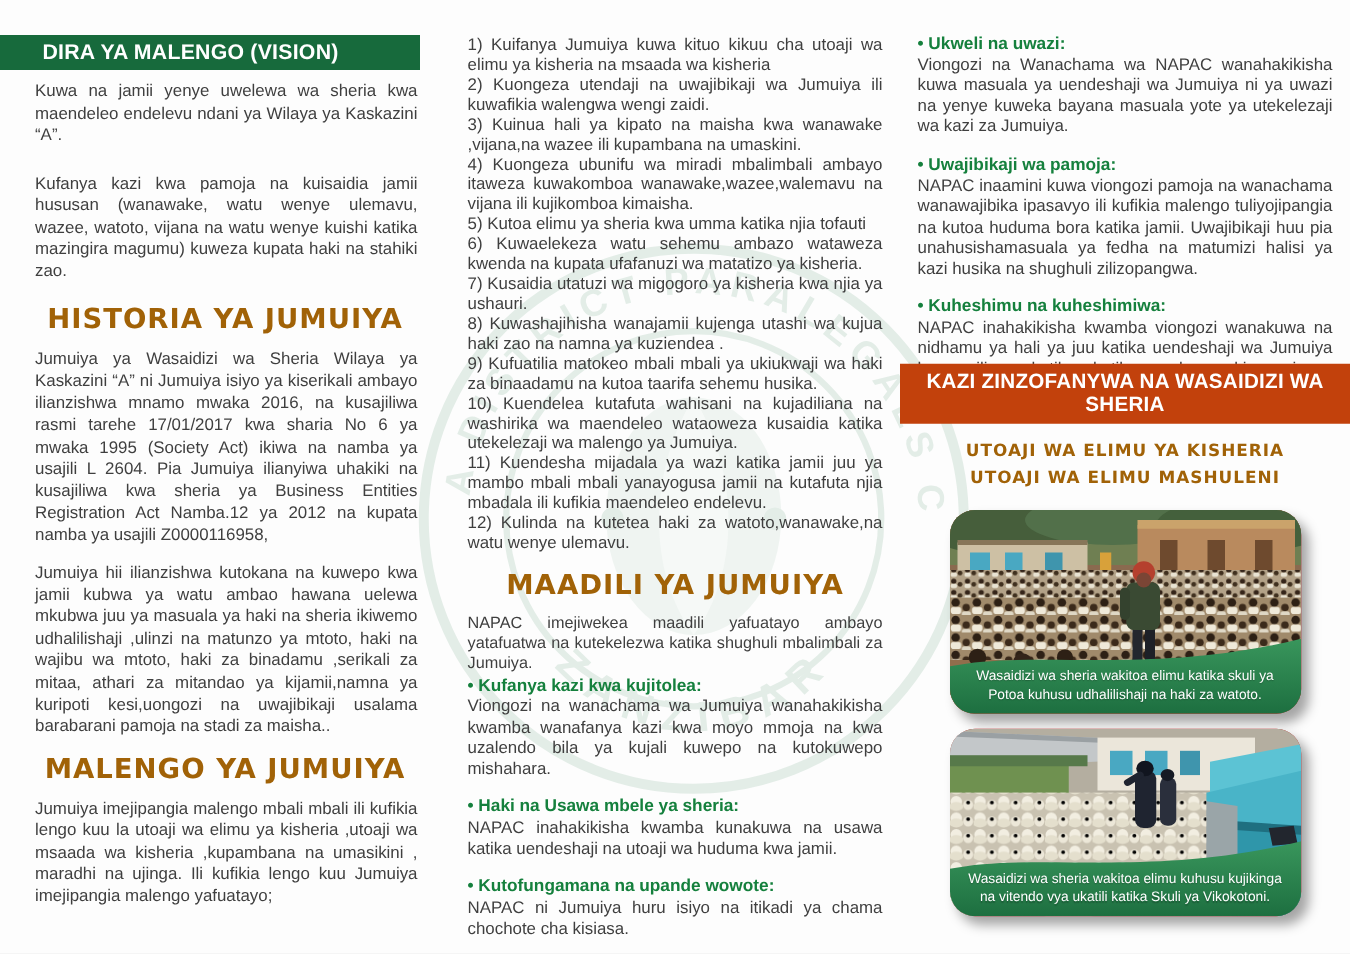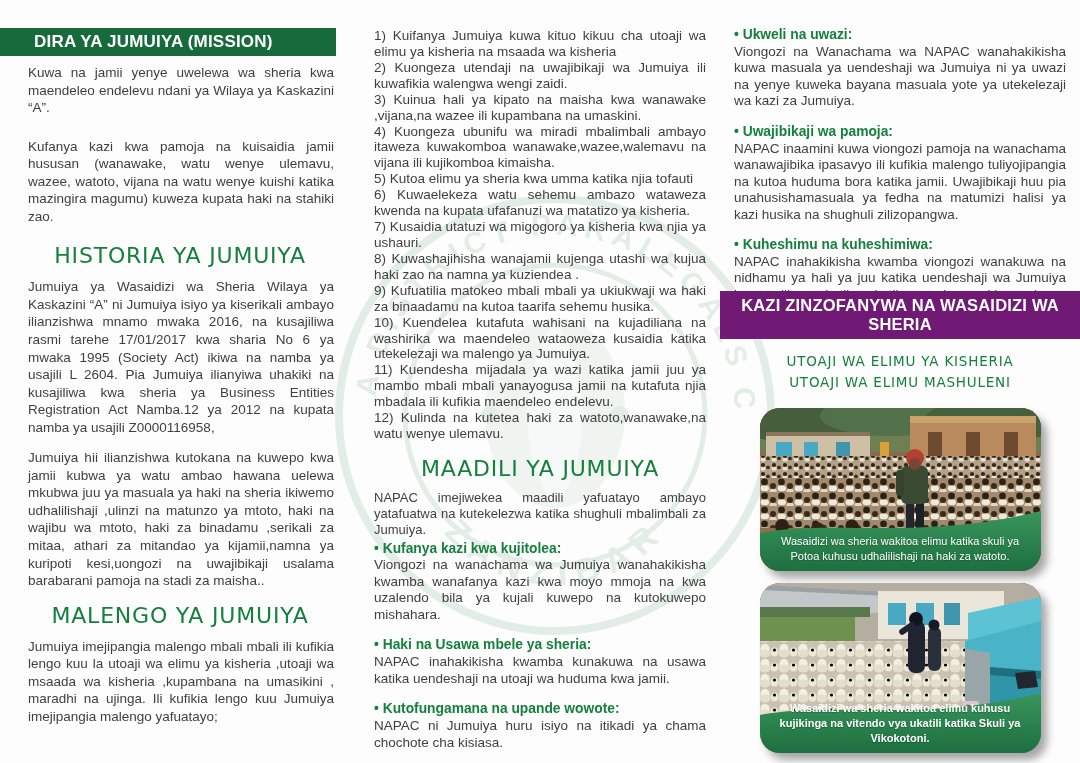--- a/index.html
+++ b/index.html
@@ -96,7 +96,7 @@
   </svg>
 
   <div class="col-left">
-    <div class="bar-left">DIRA YA JUMUIYA (MISSION)</div>
+    <div class="bar-left">DIRA YA MALENGO (VISION)</div>
     <div class="body">
       <p class="para jtext">Kuwa na jamii yenye uwelewa wa sheria kwa maendeleo endelevu ndani ya Wilaya ya Kaskazini “A”.</p>
     </div>

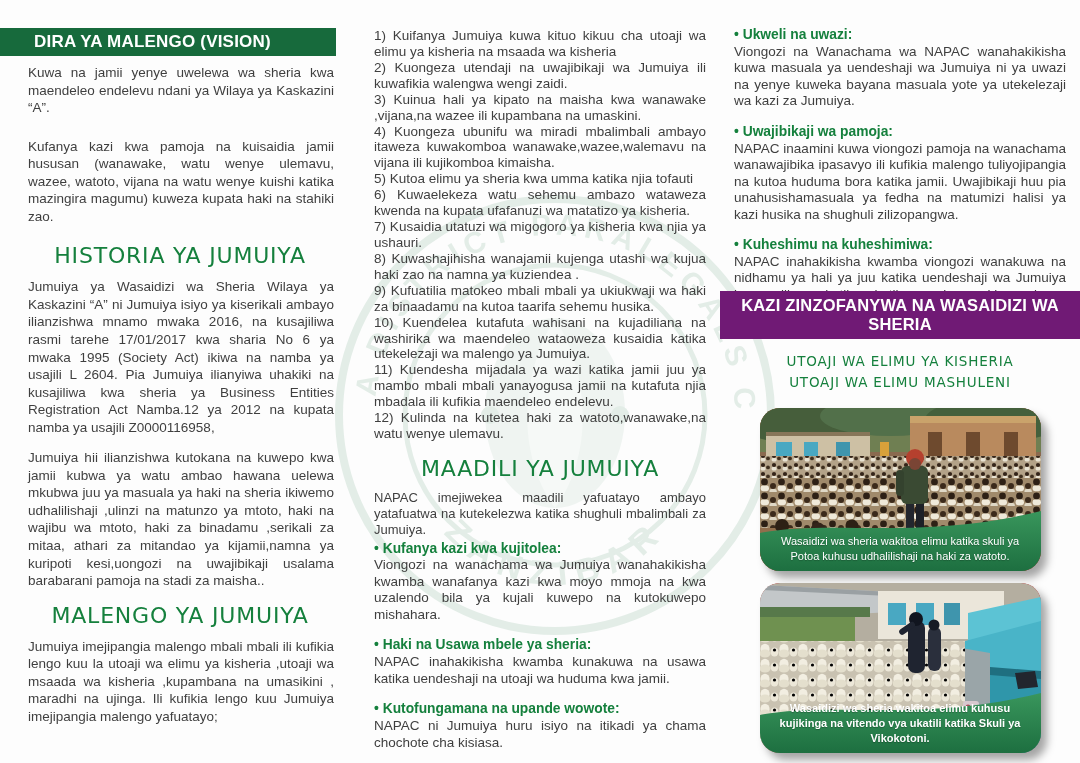--- a/index.html
+++ b/index.html
@@ -26,7 +26,7 @@
   .bar-left.second{ margin-top:10px; }
   .col-left .body{ padding:8px 2px 0 28px; font-size:13.5px; line-height:1.3; }
   .stencil{
-    color:#15803d; font-weight:400; text-align:center; letter-spacing:0.8px;
+    color:#a16207; font-weight:700; text-align:center; letter-spacing:0.8px;
     font-family:"DejaVu Sans","Liberation Sans",sans-serif;
   }
   .stencil.big{ font-size:22px; margin:18px 0 10px 24px; }

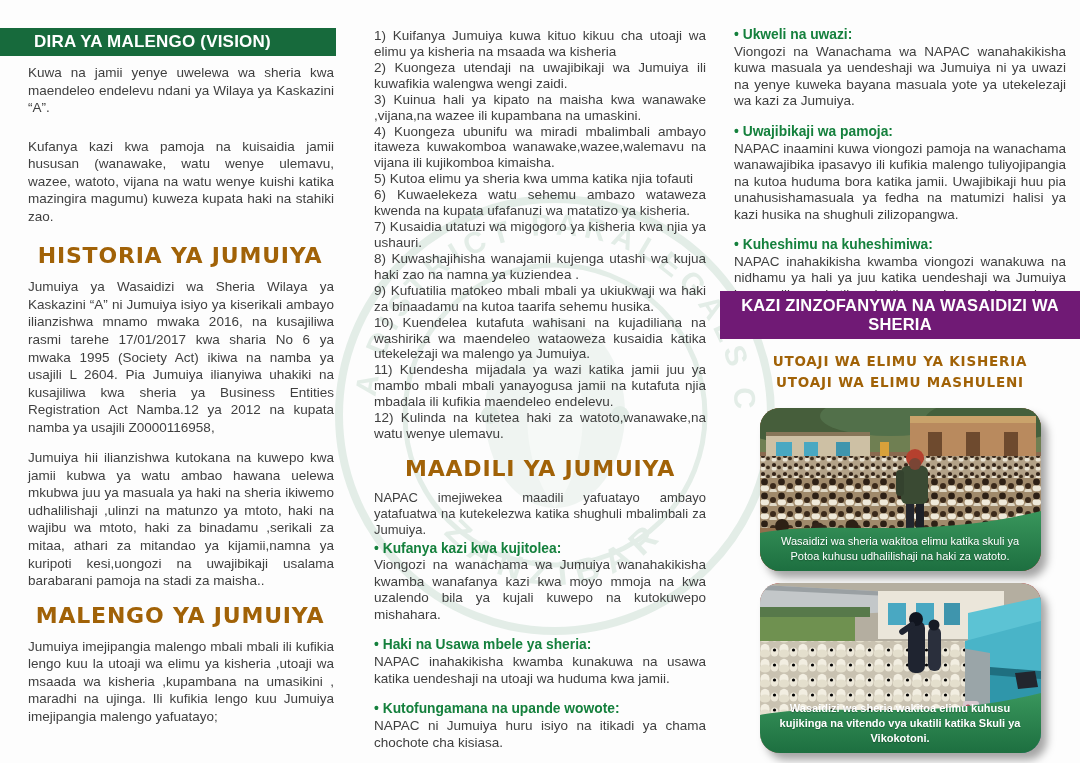--- a/index.html
+++ b/index.html
@@ -48,7 +48,7 @@
   .kazi-section{ position:absolute; left:734px; top:291px; width:332px; }
   .bar-right{
     margin-left:-14px; width:360px; box-sizing:border-box;
-    background:#701a75; color:#fff; font-weight:bold; font-size:16.5px;
+    background:#c2410c; color:#fff; font-weight:bold; font-size:16.5px;
     text-align:center; padding:5px 0; letter-spacing:0.2px;
   }
   .edu-heading{ margin-top:12px; font-size:13.5px; line-height:1.55; }

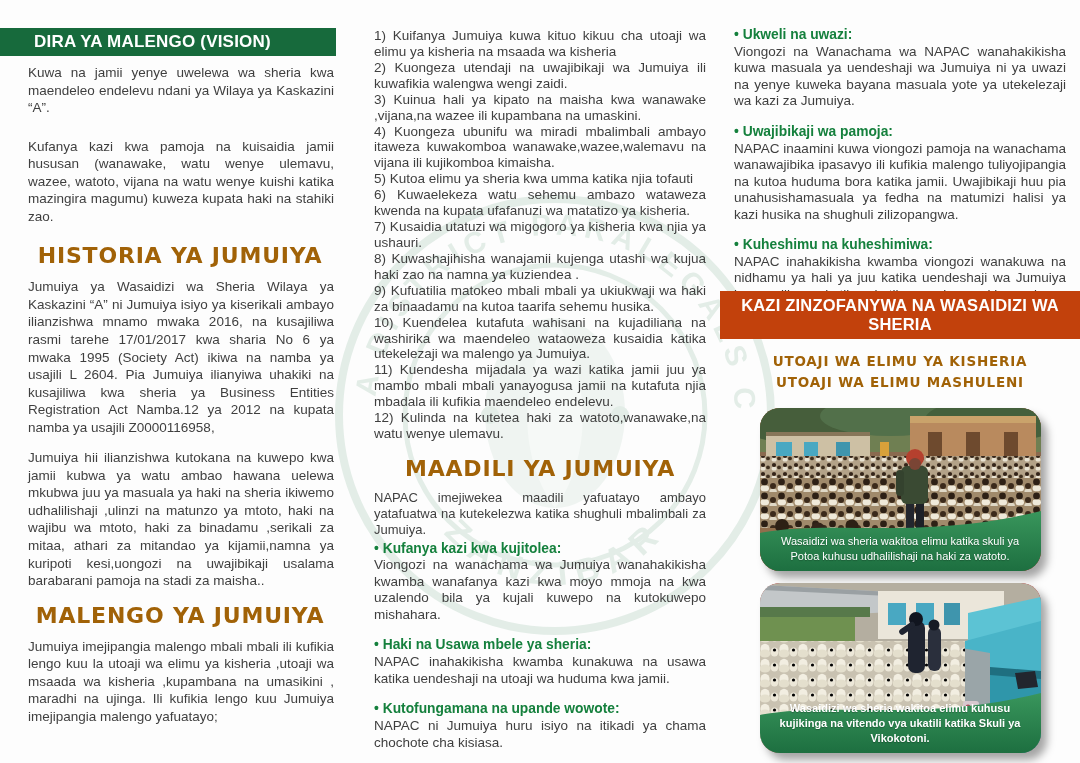--- a/index.html
+++ b/index.html
@@ -60,7 +60,7 @@
     overflow:hidden; box-shadow:6px 7px 9px rgba(0,0,0,0.35); background:#b91c1c;
   }
   .photo-card.first{ height:163px; }
-  .photo-card.second{ height:170px; margin-top:12px;font-weight:bold; }
+  .photo-card.second{ height:150px; margin-top:12px; }
   .photo-scene{ position:absolute; inset:0; width:100%; height:100%; }
   .caption-band{ position:absolute; left:0; bottom:0; width:281px; height:64px; }
   .caption-text{

